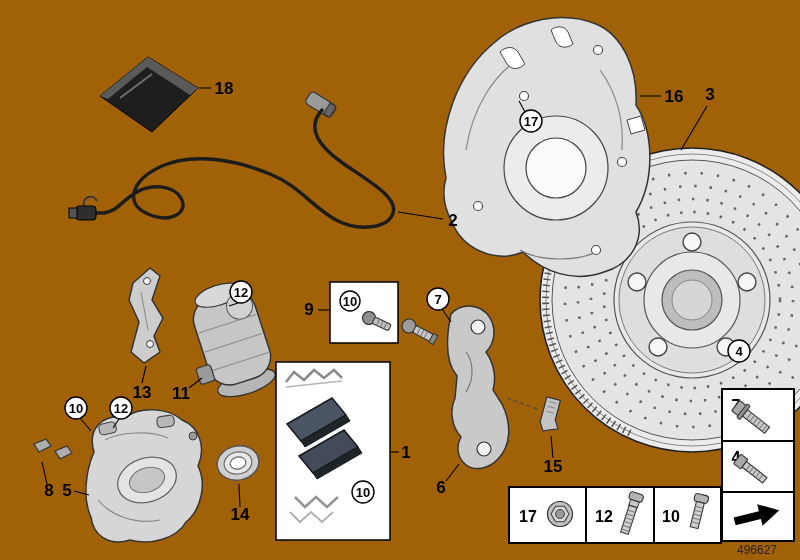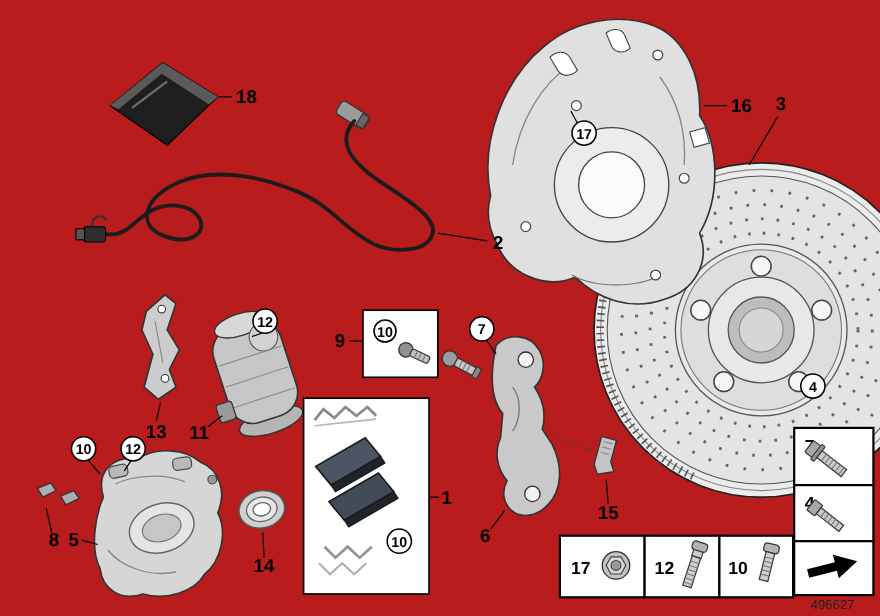--- a/index.html
+++ b/index.html
@@ -3,7 +3,7 @@
 <meta charset="utf-8">
 <style>
   html,body { margin:0; padding:0; background:#ffffff; }
-  #stage { position:relative; width:800px; height:560px; background:#b91c1c; overflow:hidden; }
+  #stage { position:relative; width:800px; height:560px; background:#a16207; overflow:hidden; }
   svg text { font-family:"Liberation Sans", sans-serif; fill:#000; }
   .callout-num { font-size:17px; font-weight:bold; text-anchor:middle; }
   .circ-num    { font-size:13px; font-weight:bold; text-anchor:middle; }

